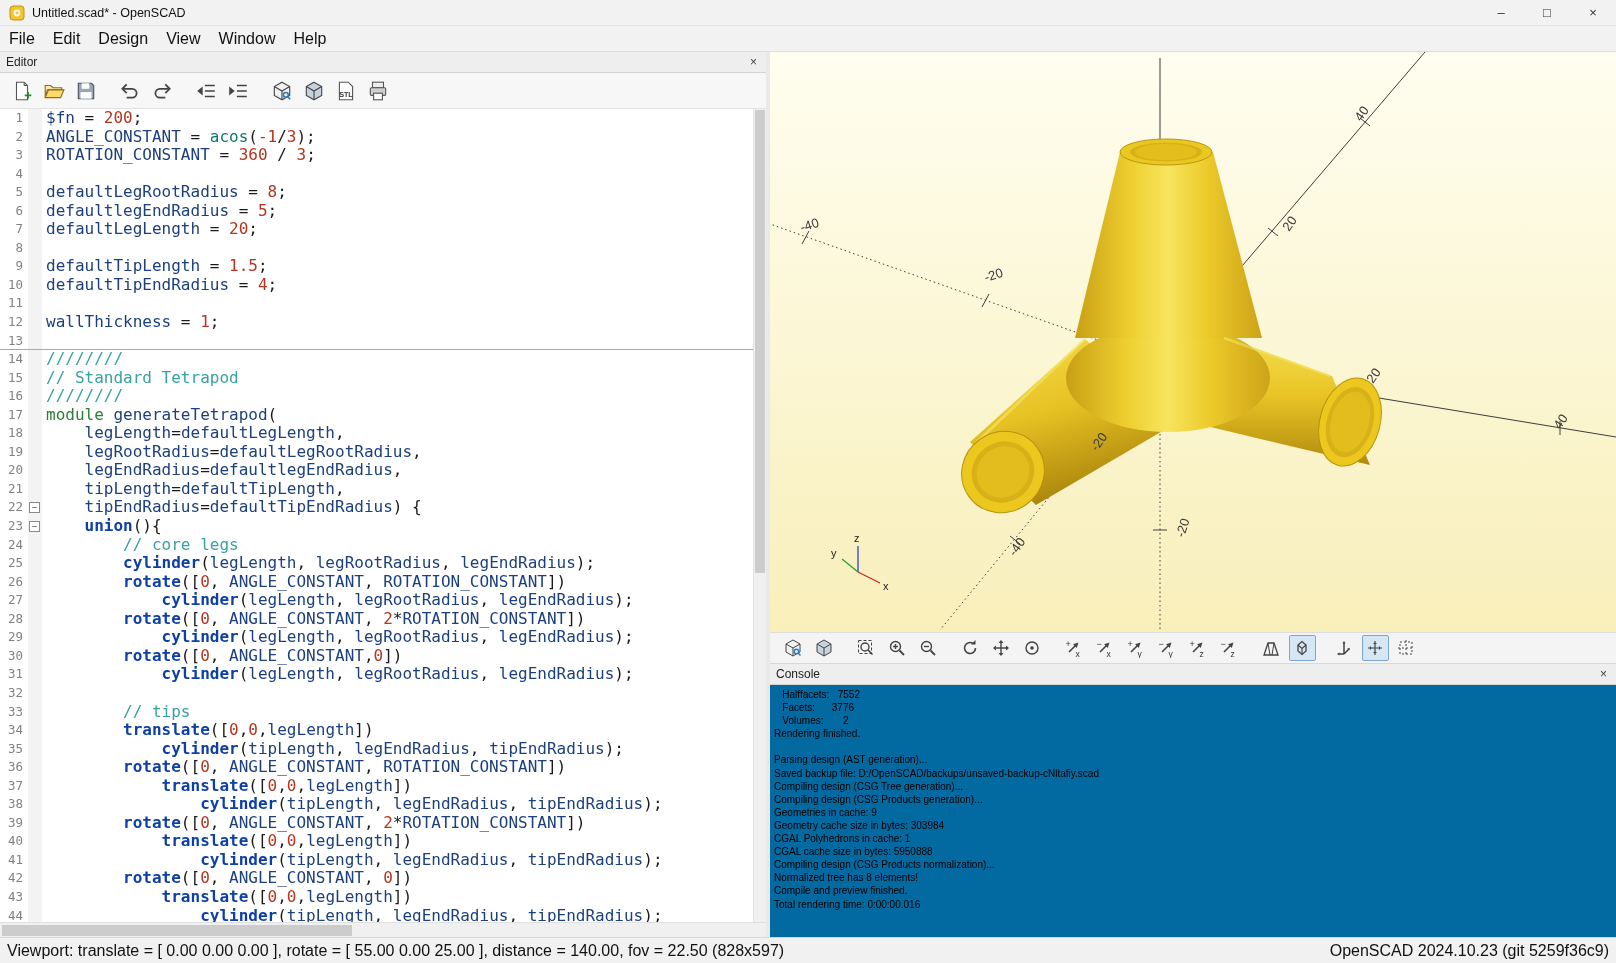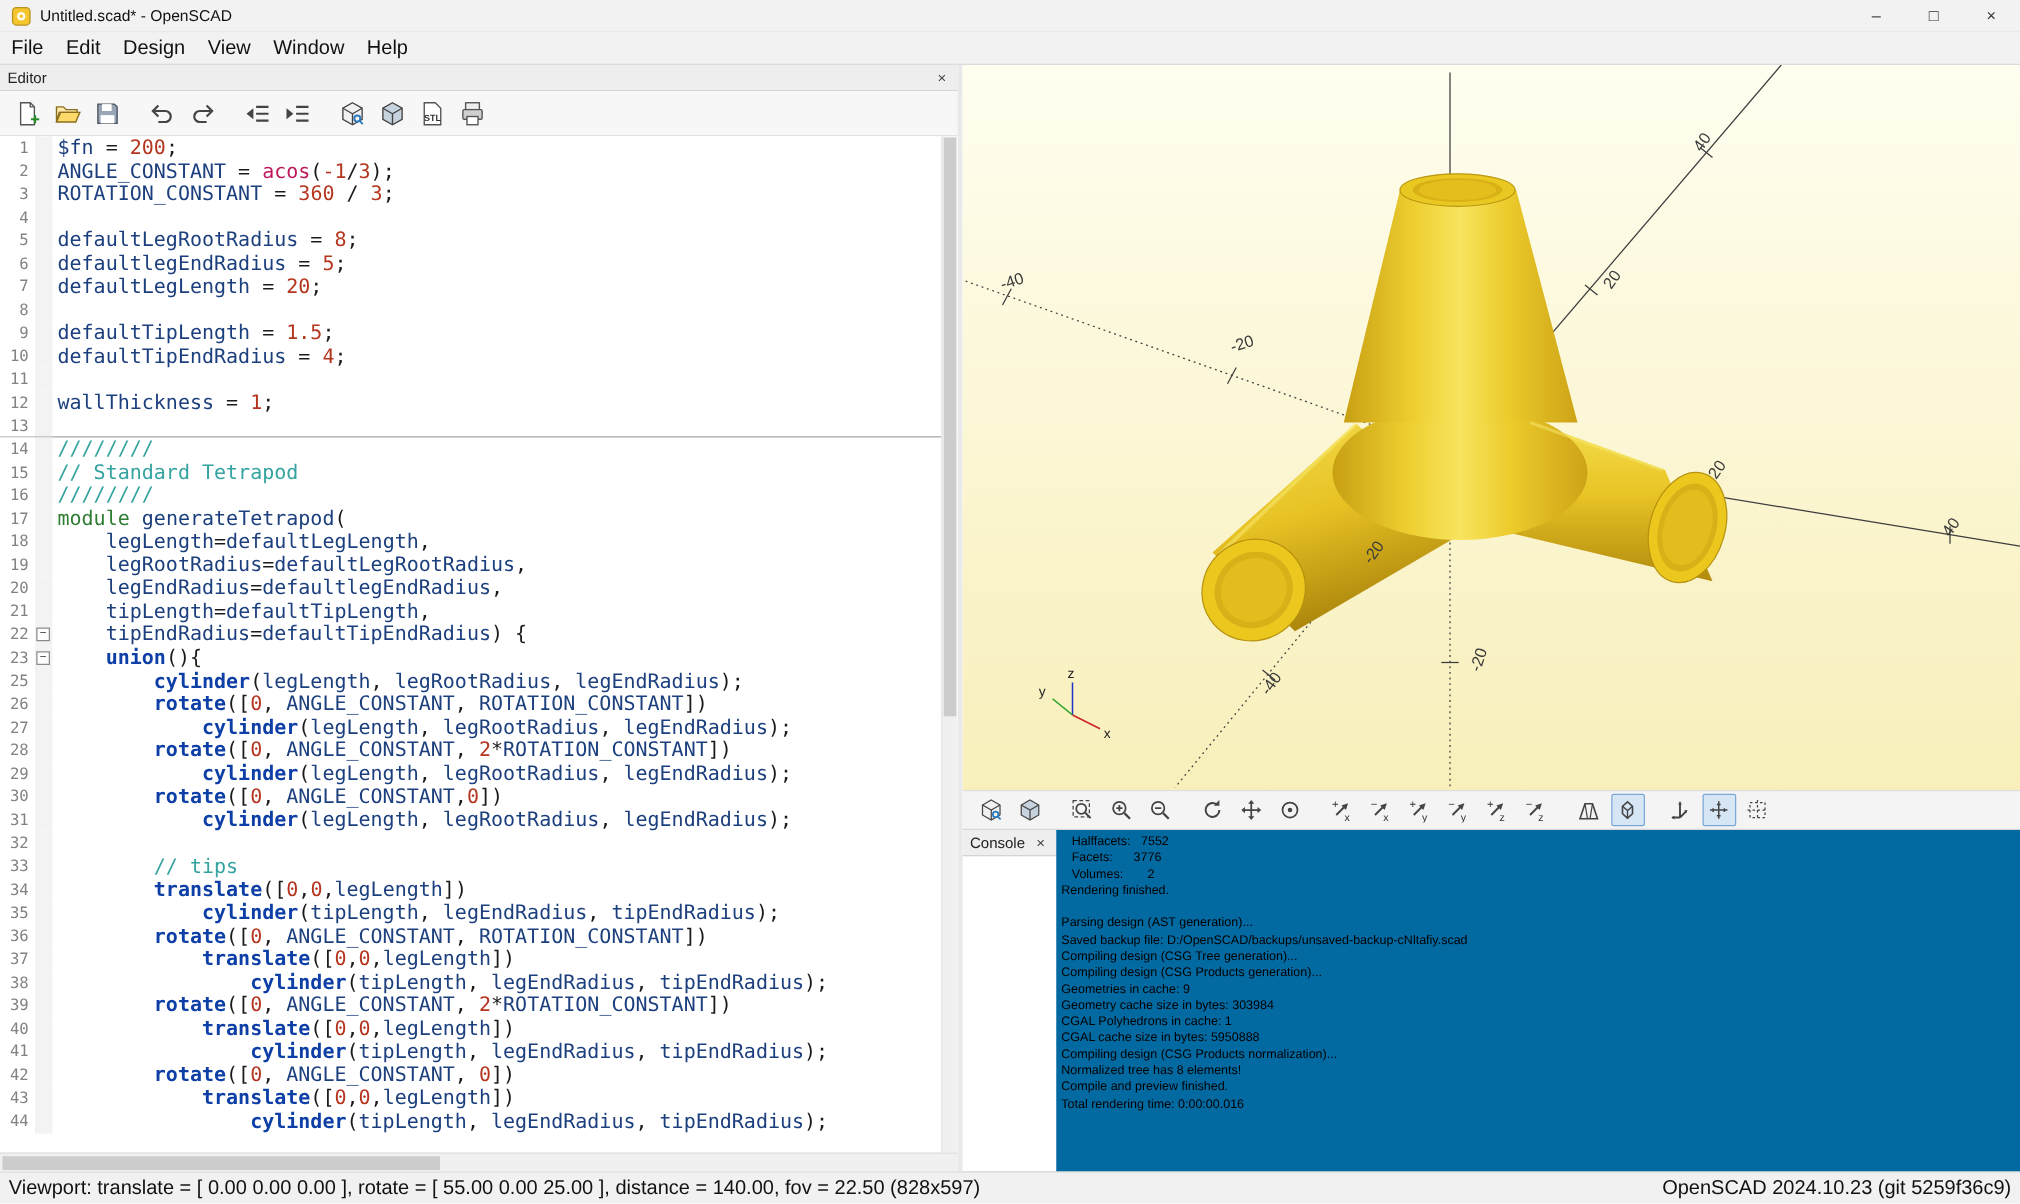--- a/index.html
+++ b/index.html
@@ -37,7 +37,7 @@
   .tk-n{color:#b5351f}
   .tk-o{color:#1a1a1a}
   .tk-c{color:#35a3a0}
-  .tk-b{color:#be185d}
+  .tk-b{color:#0f766e}
   .tk-k{color:#2e7d32;font-weight:normal}
   .tk-f{color:#0d3fa6;font-weight:bold}
   .vscroll{position:absolute;right:0;top:0;bottom:0;width:13px;background:#f0f0f0;border-left:1px solid #e3e3e3}

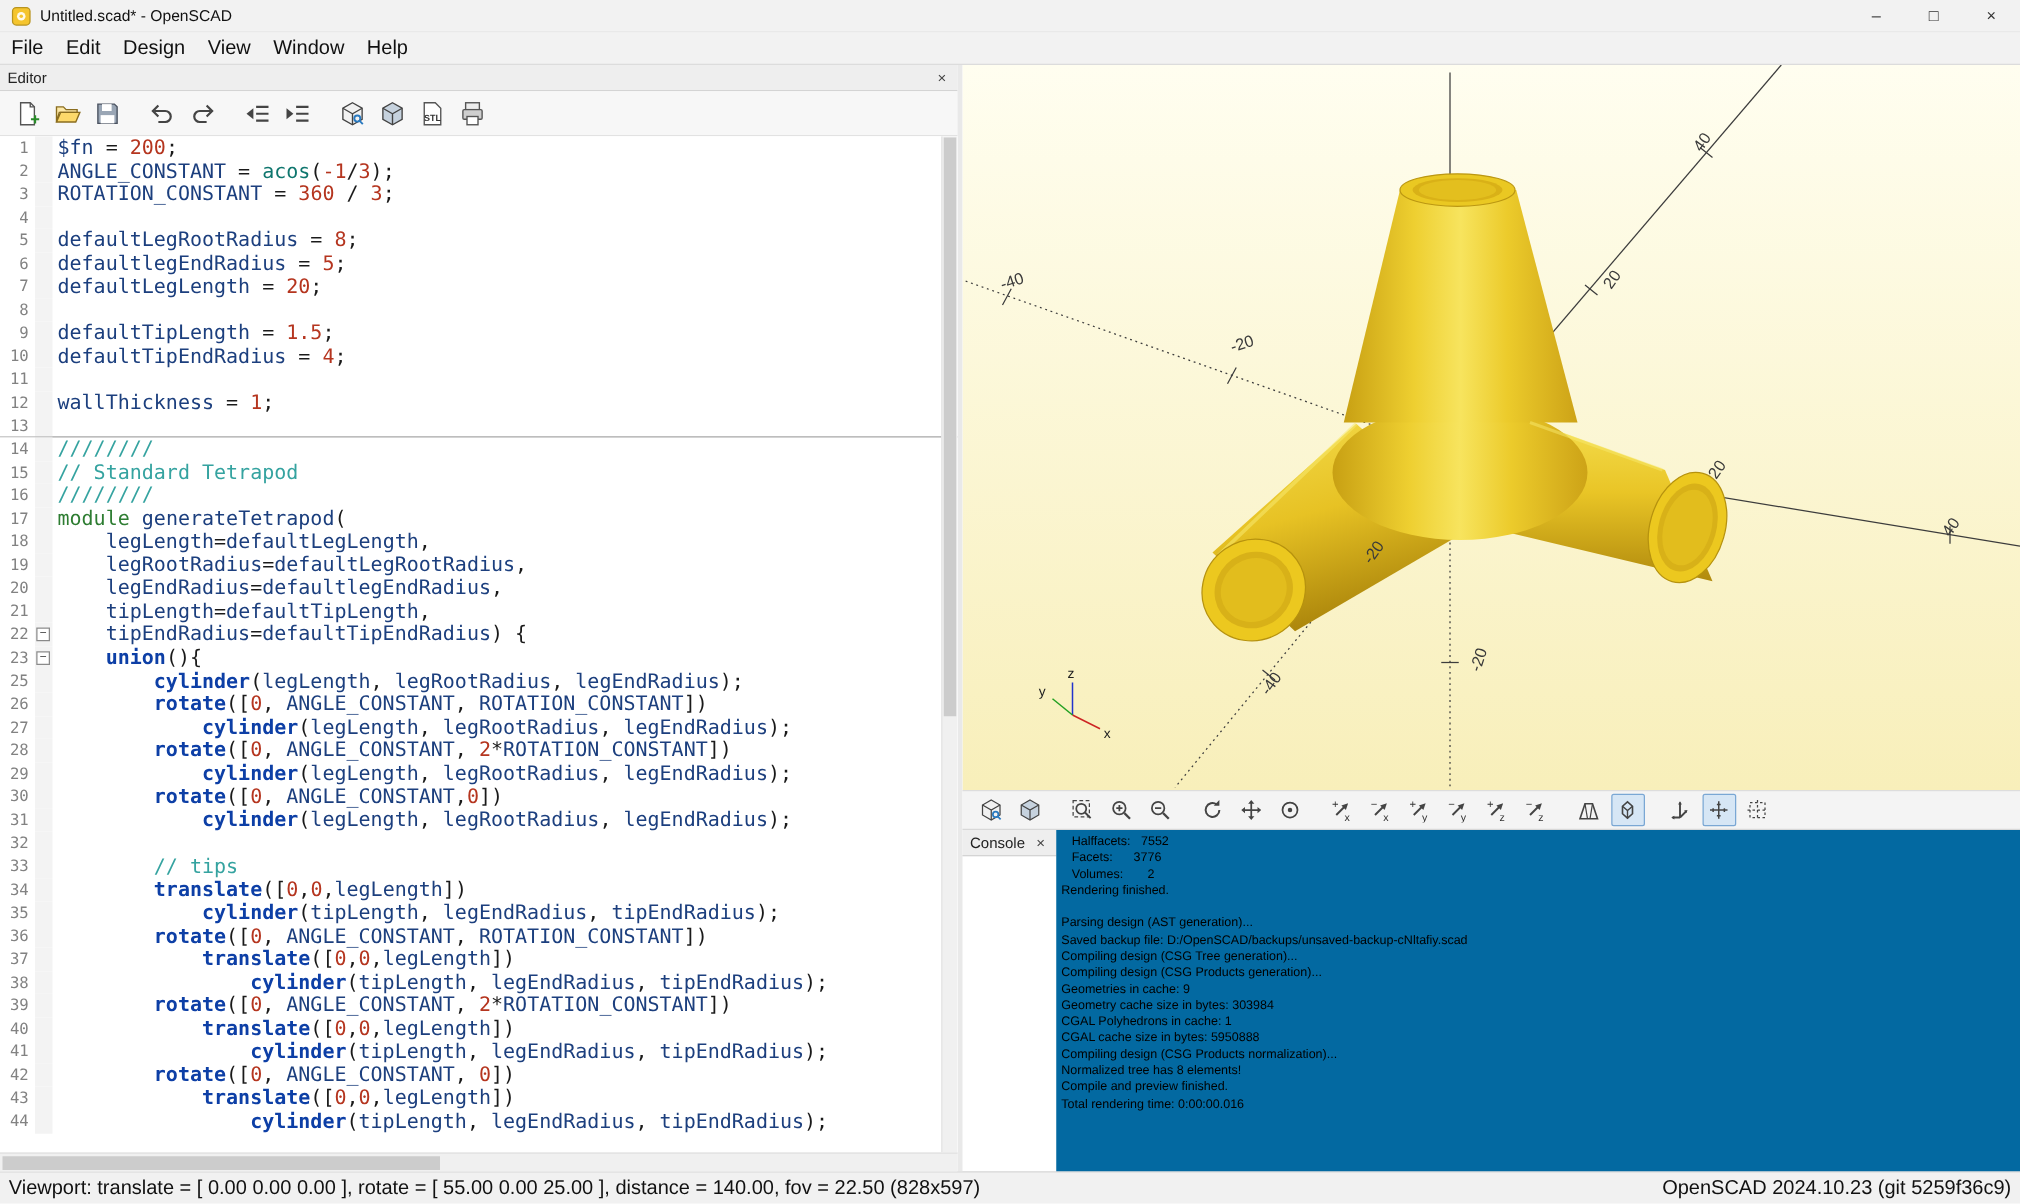--- a/index.html
+++ b/index.html
@@ -200,6 +200,7 @@
         <div class="cl"><span class="ln">21</span><span class="fm"></span><span class="ct"><span class="tk-o">    </span><span class="tk-v">tipLength</span><span class="tk-o">=</span><span class="tk-v">defaultTipLength</span><span class="tk-o">,</span></span></div>
         <div class="cl"><span class="ln">22</span><span class="fm"><span class="foldbox">−</span></span><span class="ct"><span class="tk-o">    </span><span class="tk-v">tipEndRadius</span><span class="tk-o">=</span><span class="tk-v">defaultTipEndRadius</span><span class="tk-o">) {</span></span></div>
         <div class="cl"><span class="ln">23</span><span class="fm"><span class="foldbox">−</span></span><span class="ct"><span class="tk-o">    </span><span class="tk-f">union</span><span class="tk-o">(){</span></span></div>
+        <div class="cl"><span class="ln">24</span><span class="fm"></span><span class="ct"><span class="tk-o">        </span><span class="tk-c">// core legs</span></span></div>
         <div class="cl"><span class="ln">25</span><span class="fm"></span><span class="ct"><span class="tk-o">        </span><span class="tk-f">cylinder</span><span class="tk-o">(</span><span class="tk-v">legLength</span><span class="tk-o">, </span><span class="tk-v">legRootRadius</span><span class="tk-o">, </span><span class="tk-v">legEndRadius</span><span class="tk-o">);</span></span></div>
         <div class="cl"><span class="ln">26</span><span class="fm"></span><span class="ct"><span class="tk-o">        </span><span class="tk-f">rotate</span><span class="tk-o">([</span><span class="tk-n">0</span><span class="tk-o">, </span><span class="tk-v">ANGLE_CONSTANT</span><span class="tk-o">, </span><span class="tk-v">ROTATION_CONSTANT</span><span class="tk-o">])</span></span></div>
         <div class="cl"><span class="ln">27</span><span class="fm"></span><span class="ct"><span class="tk-o">            </span><span class="tk-f">cylinder</span><span class="tk-o">(</span><span class="tk-v">legLength</span><span class="tk-o">, </span><span class="tk-v">legRootRadius</span><span class="tk-o">, </span><span class="tk-v">legEndRadius</span><span class="tk-o">);</span></span></div>

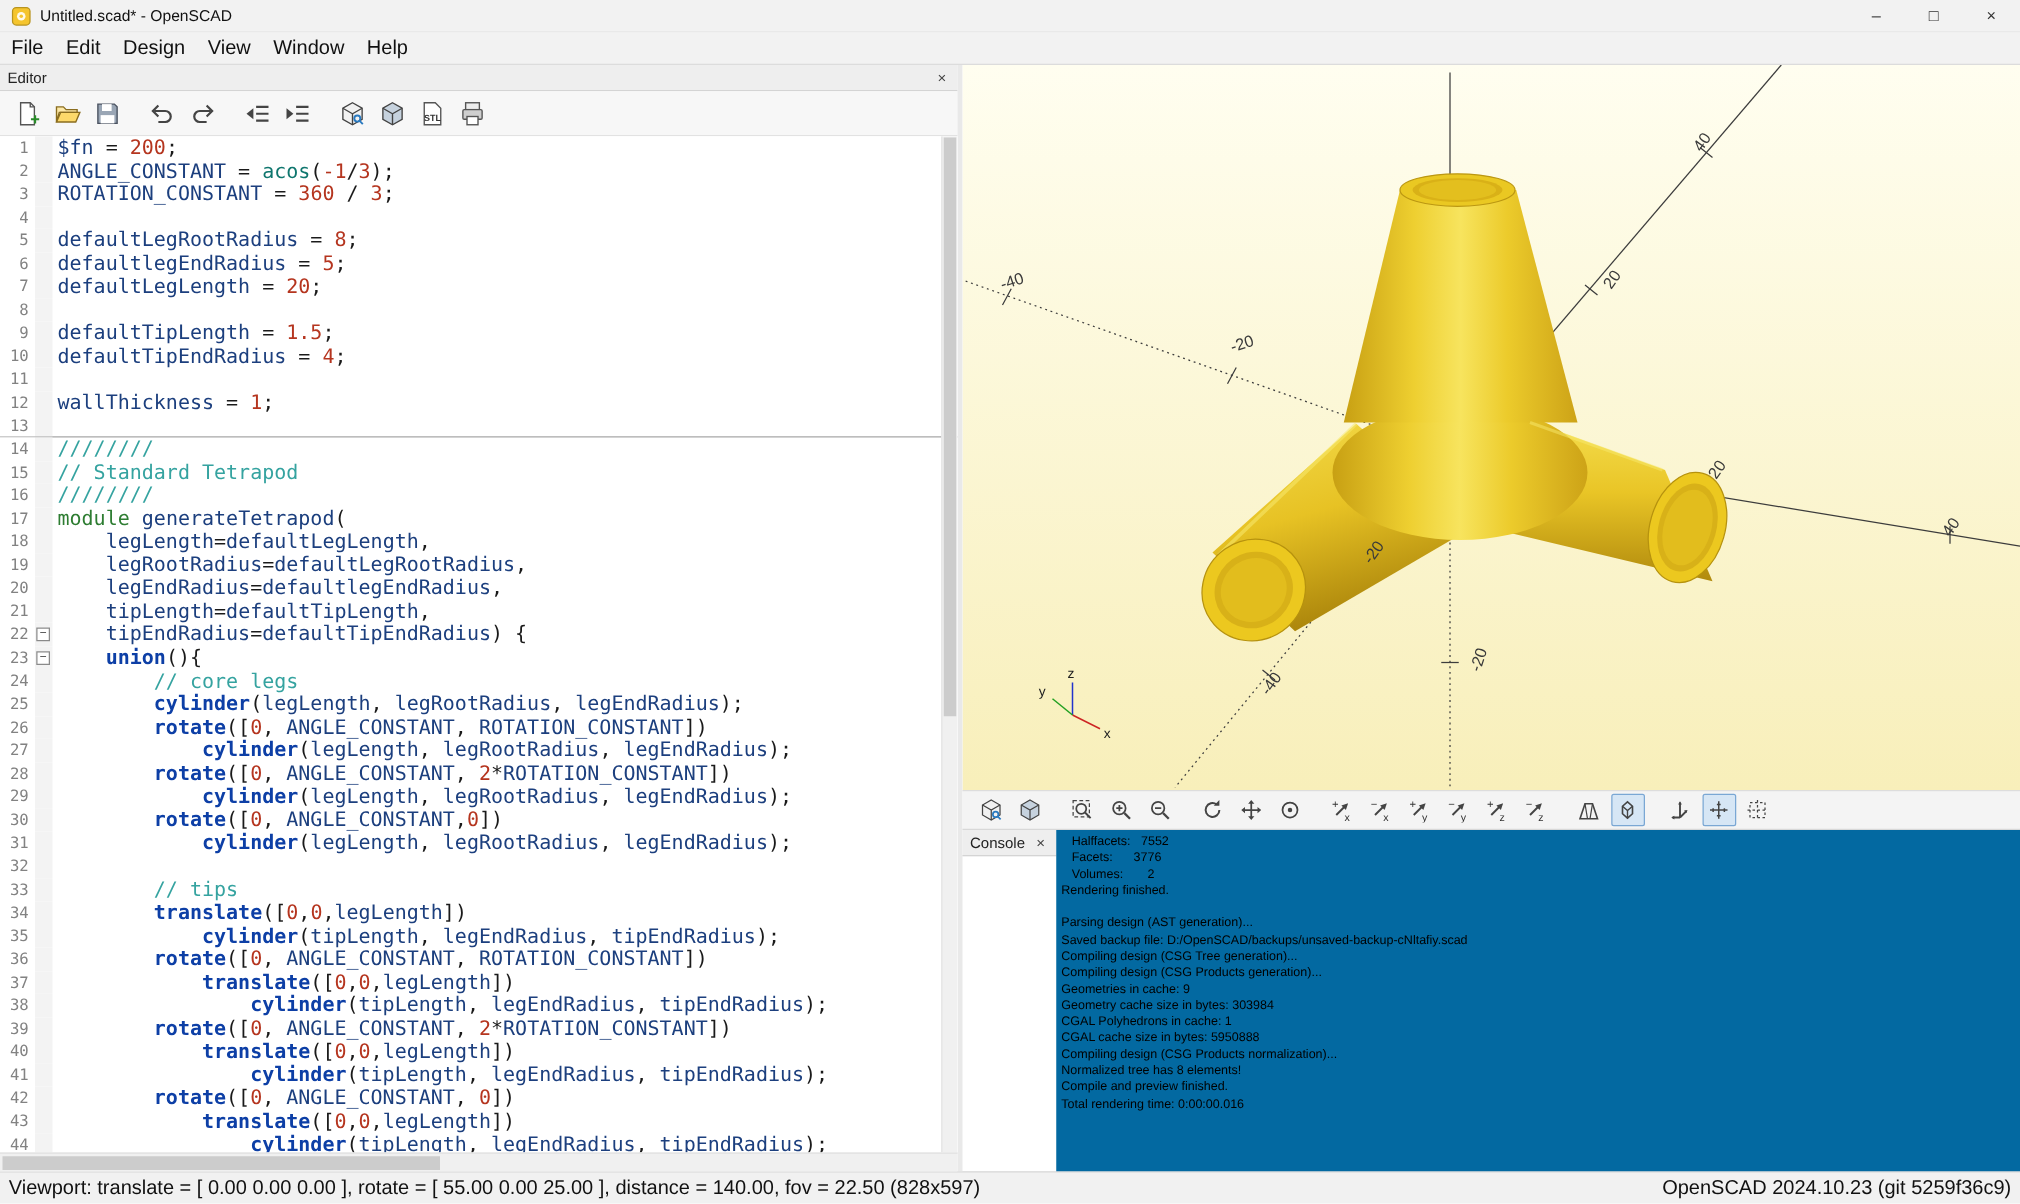--- a/index.html
+++ b/index.html
@@ -58,7 +58,7 @@
   .vp-btn.active{background:#d6e6f5;border:1px solid #7aa7d4;border-radius:2px}
   .vp-btn.gap{margin-left:13px}
 
-  .console-panel{flex:1;display:flex;flex-direction:row;min-height:0}
+  .console-panel{flex:1;display:flex;flex-direction:column;min-height:0}
   .console-body{flex:1;min-height:0;background:#0369a1;font-size:10px;line-height:13.1px;padding:3px 0 0 4px;white-space:pre;overflow:hidden;color:#000}
 
   

